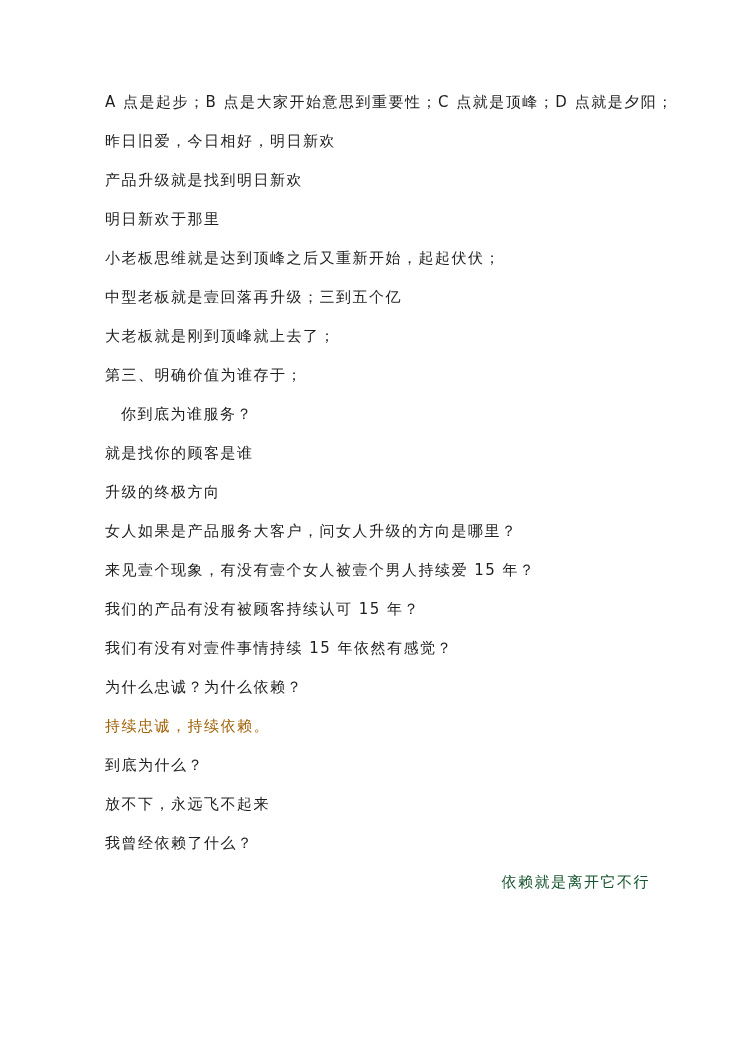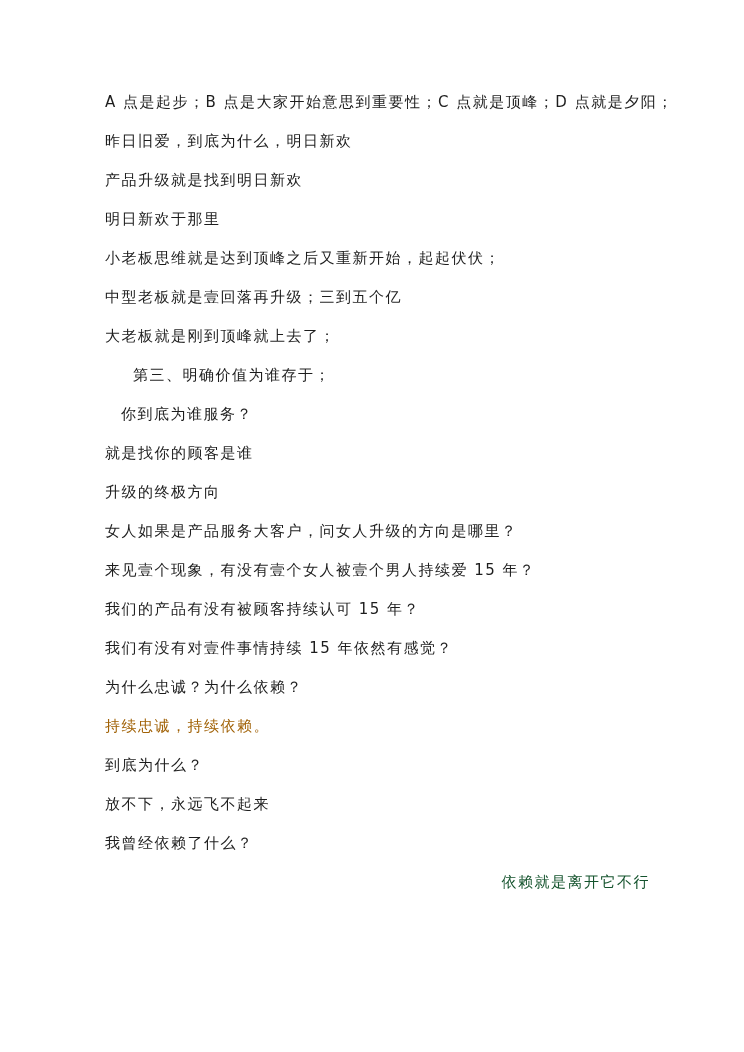--- a/index.html
+++ b/index.html
@@ -38,7 +38,7 @@
 <div class="page" style="background: rgb(255, 255, 255);">
   <div class="text-block">
     <p class="doc-line" style="color: rgb(29, 29, 29);">A 点是起步；B 点是大家开始意思到重要性；C 点就是顶峰；D 点就是夕阳；</p>
-    <p class="doc-line" style="color: rgb(29, 29, 29);">昨日旧爱，到底为什么，明日新欢</p>
+    <p class="doc-line" style="color: rgb(29, 29, 29);">昨日旧爱，今日相好，明日新欢</p>
     <p class="doc-line" style="color: rgb(29, 29, 29);">产品升级就是找到明日新欢</p>
     <p class="doc-line" style="color: rgb(29, 29, 29);">明日新欢于那里</p>
     <p class="doc-line" style="color: rgb(29, 29, 29);">小老板思维就是达到顶峰之后又重新开始，起起伏伏；</p>

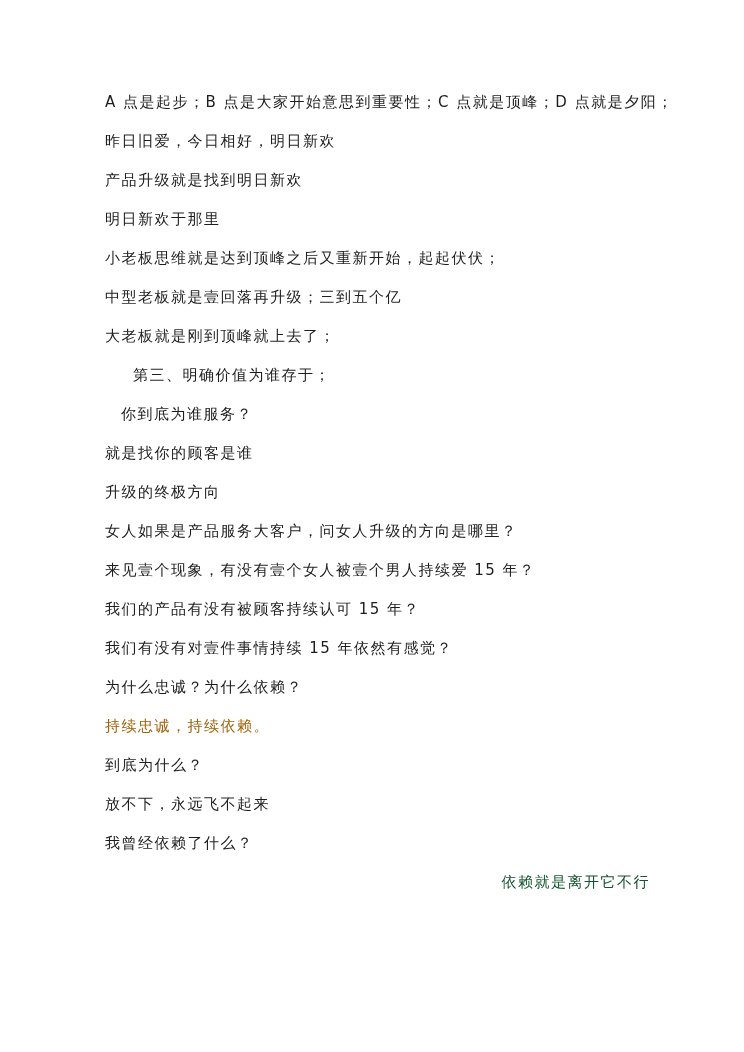--- a/index.html
+++ b/index.html
@@ -44,7 +44,7 @@
     <p class="doc-line" style="color: rgb(29, 29, 29);">小老板思维就是达到顶峰之后又重新开始，起起伏伏；</p>
     <p class="doc-line" style="color: rgb(29, 29, 29);">中型老板就是壹回落再升级；三到五个亿</p>
     <p class="doc-line" style="color: rgb(29, 29, 29);">大老板就是刚到顶峰就上去了；</p>
-    <p class="doc-line" style="color: rgb(29, 29, 29); margin-left: 28px;">第三、明确价值为谁存于；</p>
+    <p class="doc-line" style="color: rgb(29, 29, 29);">第三、明确价值为谁存于；</p>
     <p class="doc-line" style="color: rgb(29, 29, 29); margin-left: 16px;">你到底为谁服务？</p>
     <p class="doc-line" style="color: rgb(29, 29, 29);">就是找你的顾客是谁</p>
     <p class="doc-line" style="color: rgb(29, 29, 29);">升级的终极方向</p>

